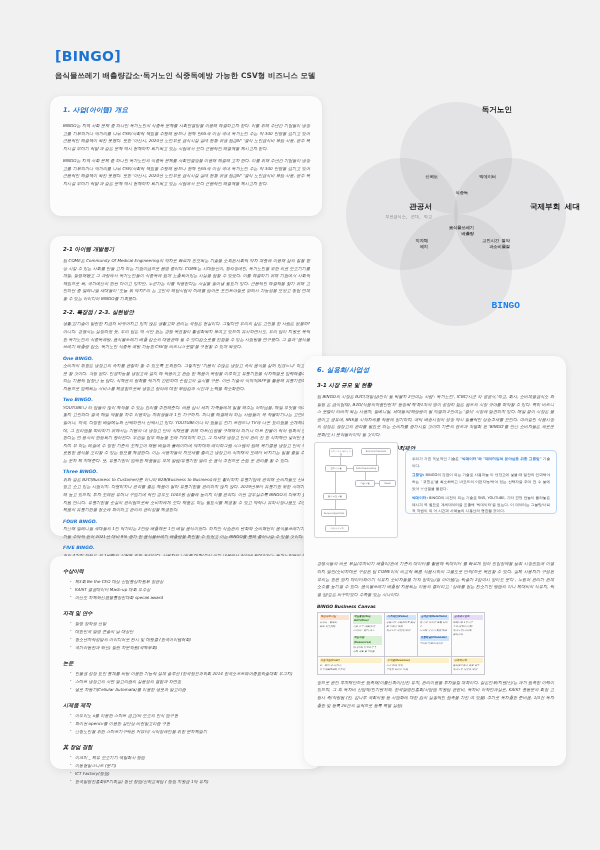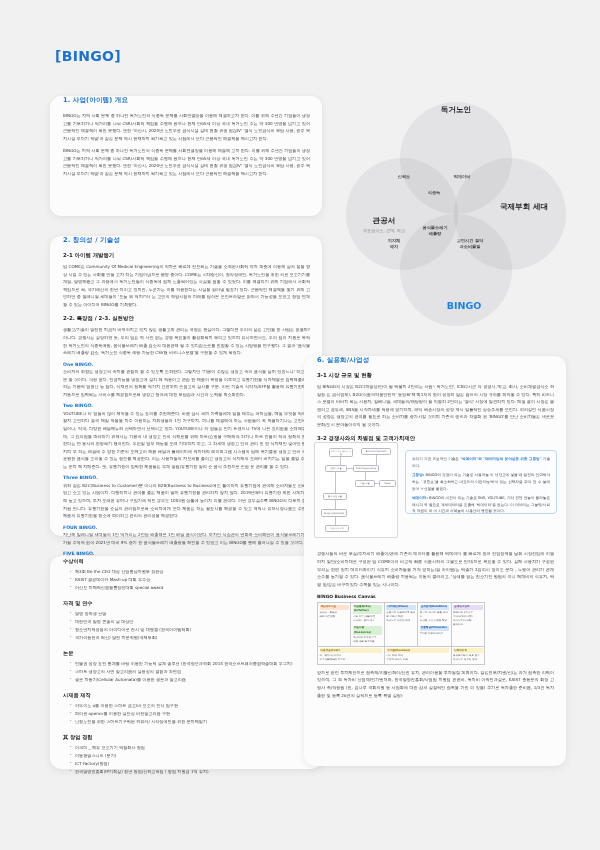--- a/index.html
+++ b/index.html
@@ -138,6 +138,7 @@
 
   <div class="header">
     <div class="brand">[BINGO]</div>
+    <div class="tagline">음식물쓰레기 배출량감소·독거노인 식중독예방 가능한 CSV형 비즈니스 모델</div>
   </div>
 
   <div class="card" id="card-1">

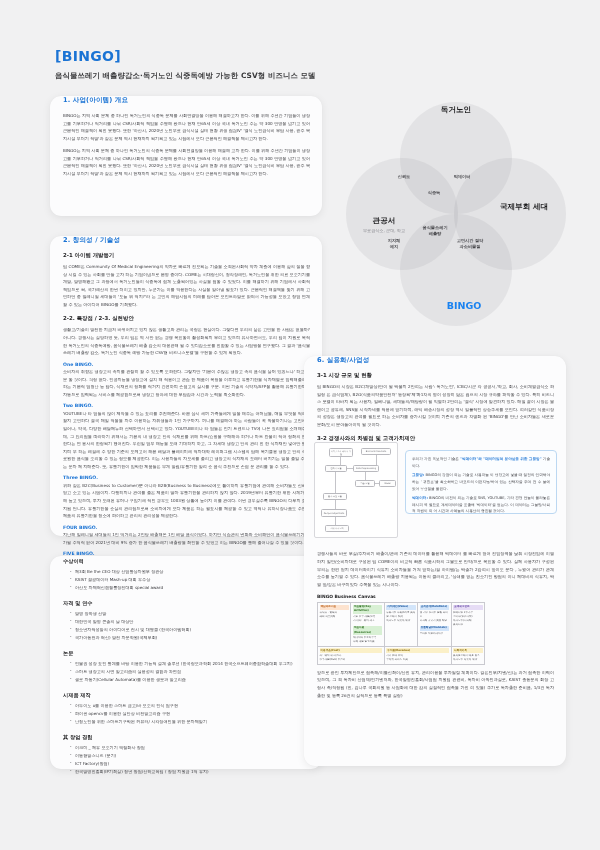--- a/index.html
+++ b/index.html
@@ -32,7 +32,7 @@
   #card-4 { left: 42px;  top: 556px; width: 272px; height: 213px; }
   #card-3 { left: 296px; top: 356px; width: 262px; height: 410px; }
 
-  .card-inner { padding: 0 12px 10px 13px; }
+  .card-inner { padding: 10px 12px 10px 13px; font-style: italic; }
 
   .sec-title {
     font-size: 6.6px; font-weight: bold; color: #1a73d4;

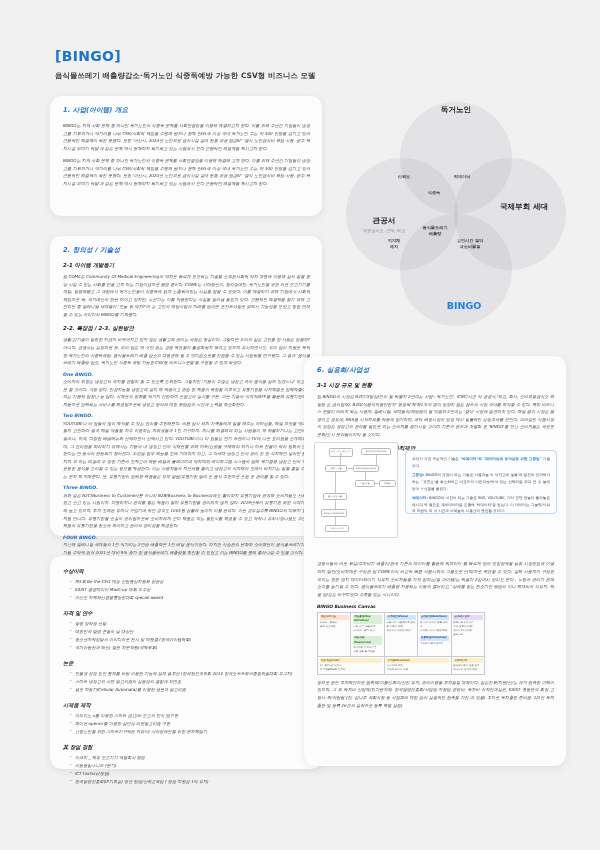--- a/index.html
+++ b/index.html
@@ -78,7 +78,7 @@
   .venn .c-left  { left: 8px;   top: 58px;  width: 112px; height: 112px; }
   .venn .c-right { left: 116px; top: 58px;  width: 112px; height: 112px; }
   .venn .c-bot   { left: 62px;  top: 114px; width: 112px; height: 112px; }
-  .venn .lbl { position: absolute; text-align: center; }
+  .venn .lbl { position: absolute; text-align: right; font-family: Liberation Mono, monospace; }
   .venn .lbl-major { font-size: 7.6px; font-weight: bold; color: #1d1d1f; }
   .venn .lbl-sub   { font-size: 4.1px; color: #86868b; margin-top: 2px; }
   .venn .lbl-min   { font-size: 4.2px; font-weight: bold; color: #4a4a4e; line-height: 1.5; }

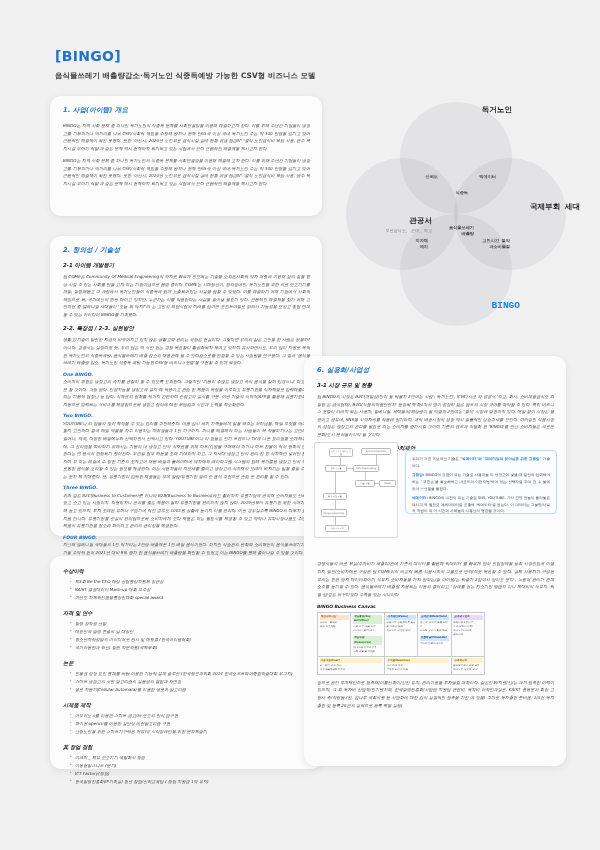--- a/index.html
+++ b/index.html
@@ -84,7 +84,7 @@
   .venn .lbl-min   { font-size: 4.2px; font-weight: bold; color: #4a4a4e; line-height: 1.5; }
   .venn .lbl-bingo { font-size: 9.5px; font-weight: bold; color: #1a82f0; }
   .v-top    { left: 62px;  top: 5px;   width: 112px; }
-  .v-left   { left: -2px;  top: 116px; width: 96px; }
+  .v-left   { left: -2px;  top: 102px; width: 96px; }
   .v-right  { left: 130px; top: 102px; width: 112px; }
   .v-bingo  { left: 70px;  top: 200px; width: 112px; }
   .v-i1 { left: 32px;  top: 74px;  width: 68px; }

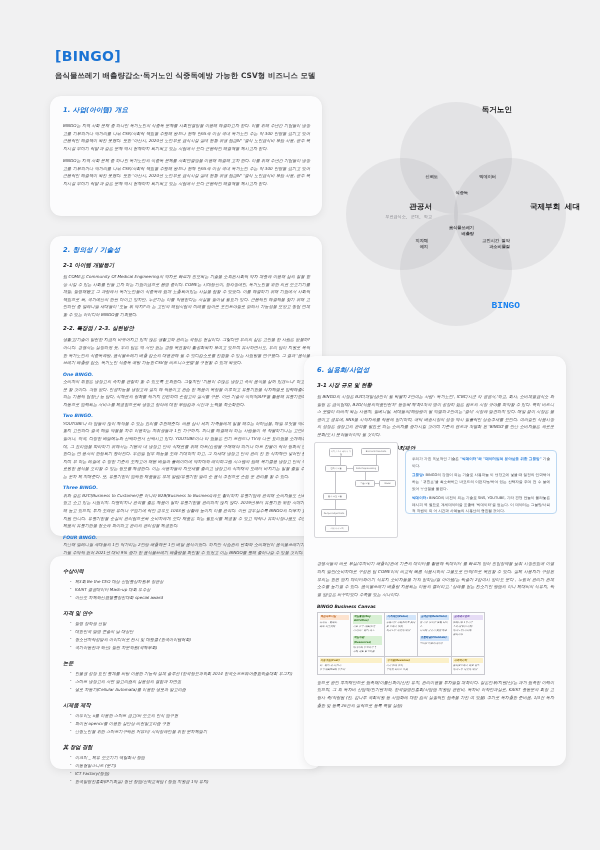--- a/index.html
+++ b/index.html
@@ -151,7 +151,6 @@
 
   <div class="card" id="card-2">
     <div class="card-inner">
-      <div class="sec-title">2. 창의성 / 기술성</div>
       <div class="sub-title first">2-1 아이템 개발동기</div>
       <p class="body">팀 COME은 Community Of Medical Engineering의 약자로 빠르게 진보되는 기술을 소외된사회적 약자 계층에 이용해 삶의 질을 향상 시킬 수 있는 사회를 만들 고자 하는 기업이념으로 본명 중이다. COME는 시대정신이, 청각장애인, 독거노인을 위한 의료 보조기기를 개발, 발명해봤고 그 과정에서 독거노인들이 식중독에 쉽게 노출되어있는 사실을 접할 수 있었다. 이를 해결하기 위해 기업에서 사회적 책임으로 써, 국가예산의 한번 더이고 있지만, 누군가는 이를 악용한다는 사실을 알아낼 필요가 있다. 근본적인 해결책을 찾기 위해 고민하던 중 밀레니얼 세대들이 '오늘 뭐 먹지?'라 는 고민의 해답시점의 미래를 담아온 포인트야말로 밝혀서 가능성을 보았고 창업 연계할 수 있는 아이디어 BINGO를 기획했다.</p>
       <div class="sub-title">2-2. 특장점 / 2-3. 실현방안</div>

